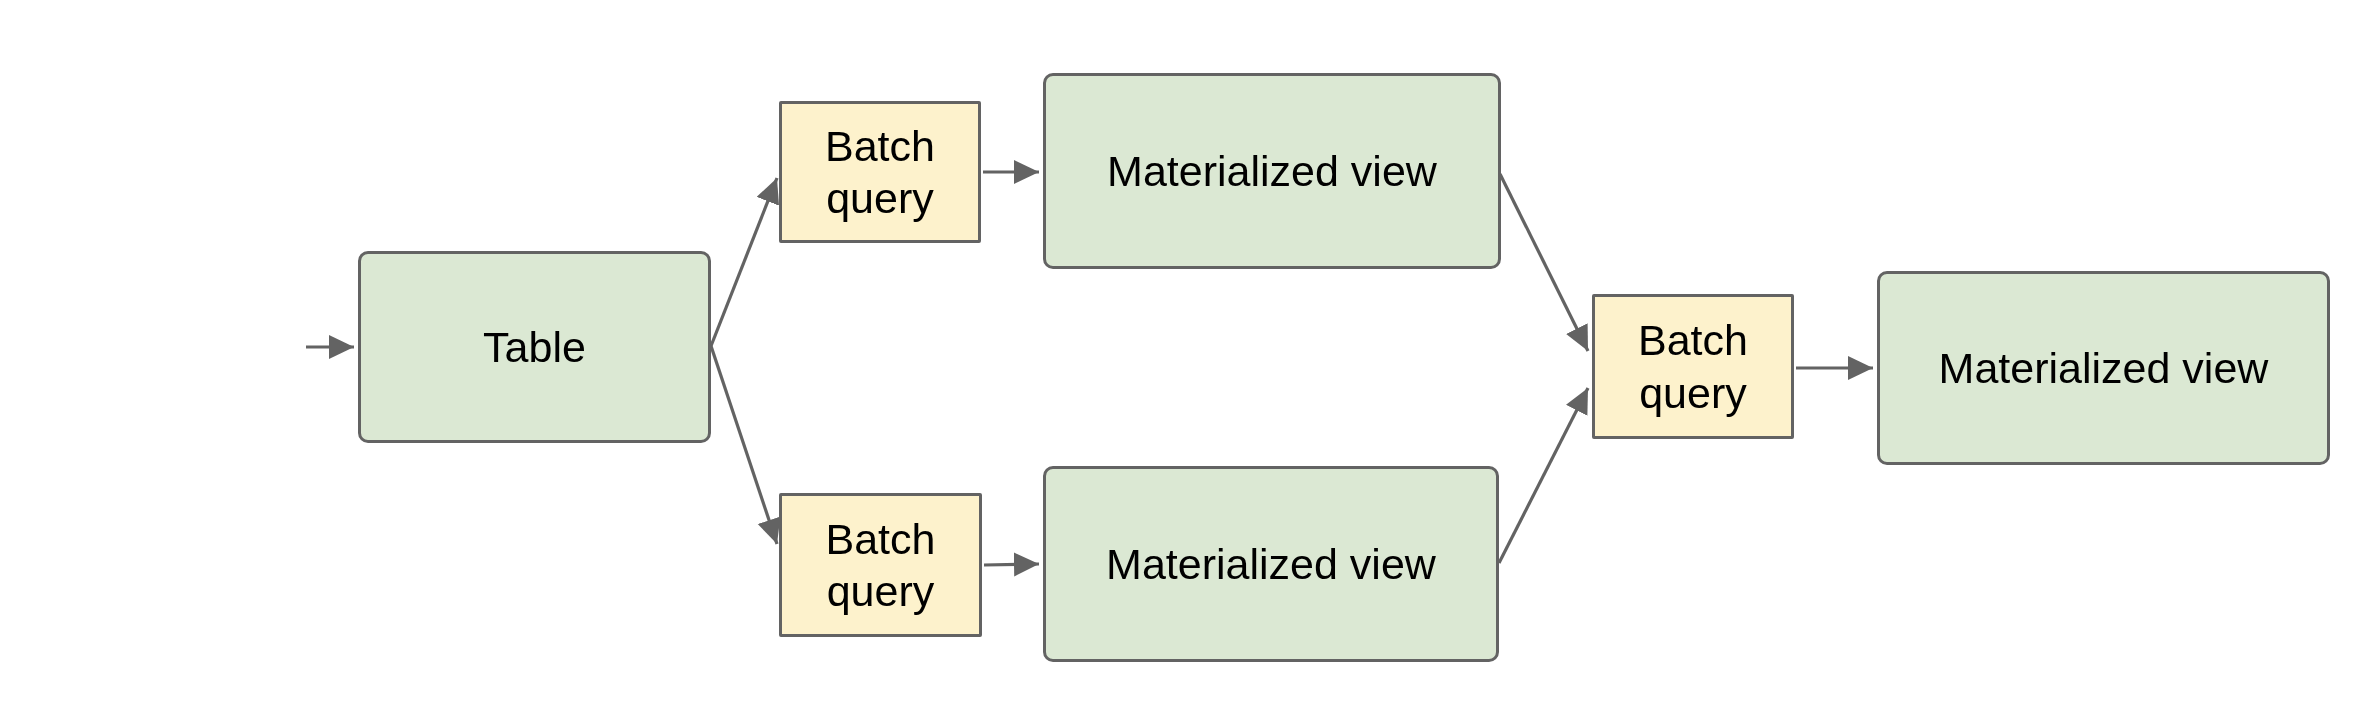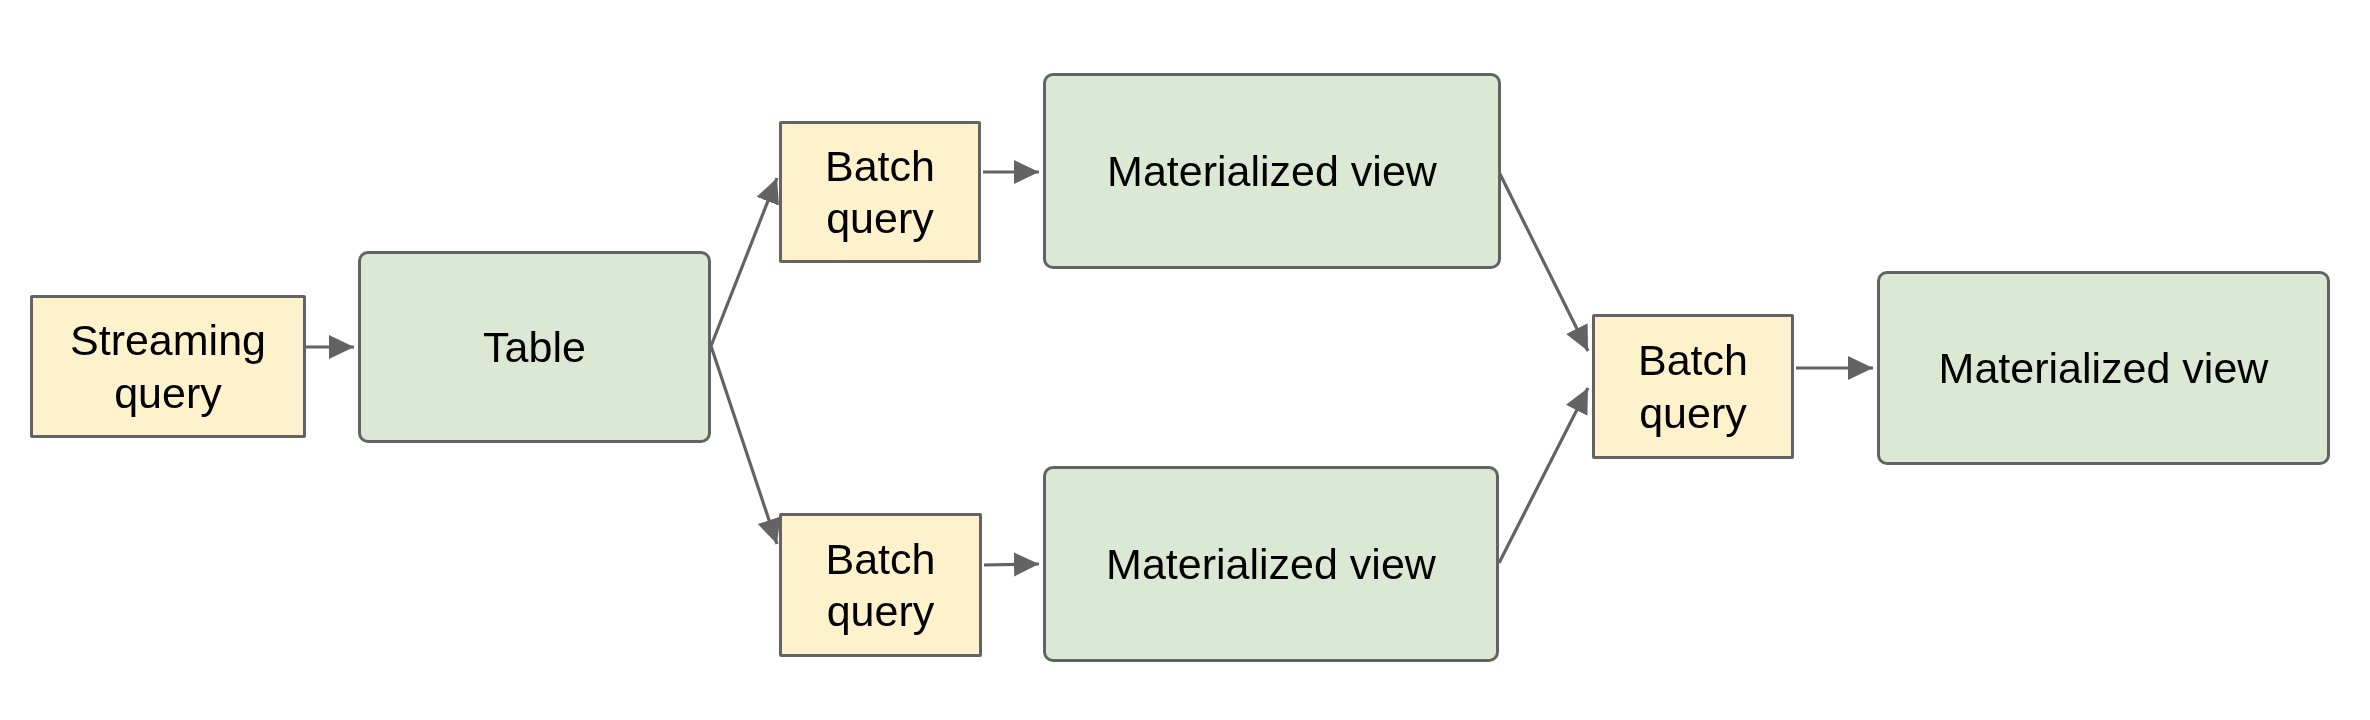--- a/index.html
+++ b/index.html
@@ -44,7 +44,7 @@
     line-height: 1.22;
     padding: 4px 10px;
   }
-  .node.query { background: var(--query-fill); border-radius: 2px; margin-top: 20px; }
+  .node.query { background: var(--query-fill); border-radius: 2px; }
   .node.view  { background: var(--view-fill);  border-radius: 10px; }
 </style>
 </head>

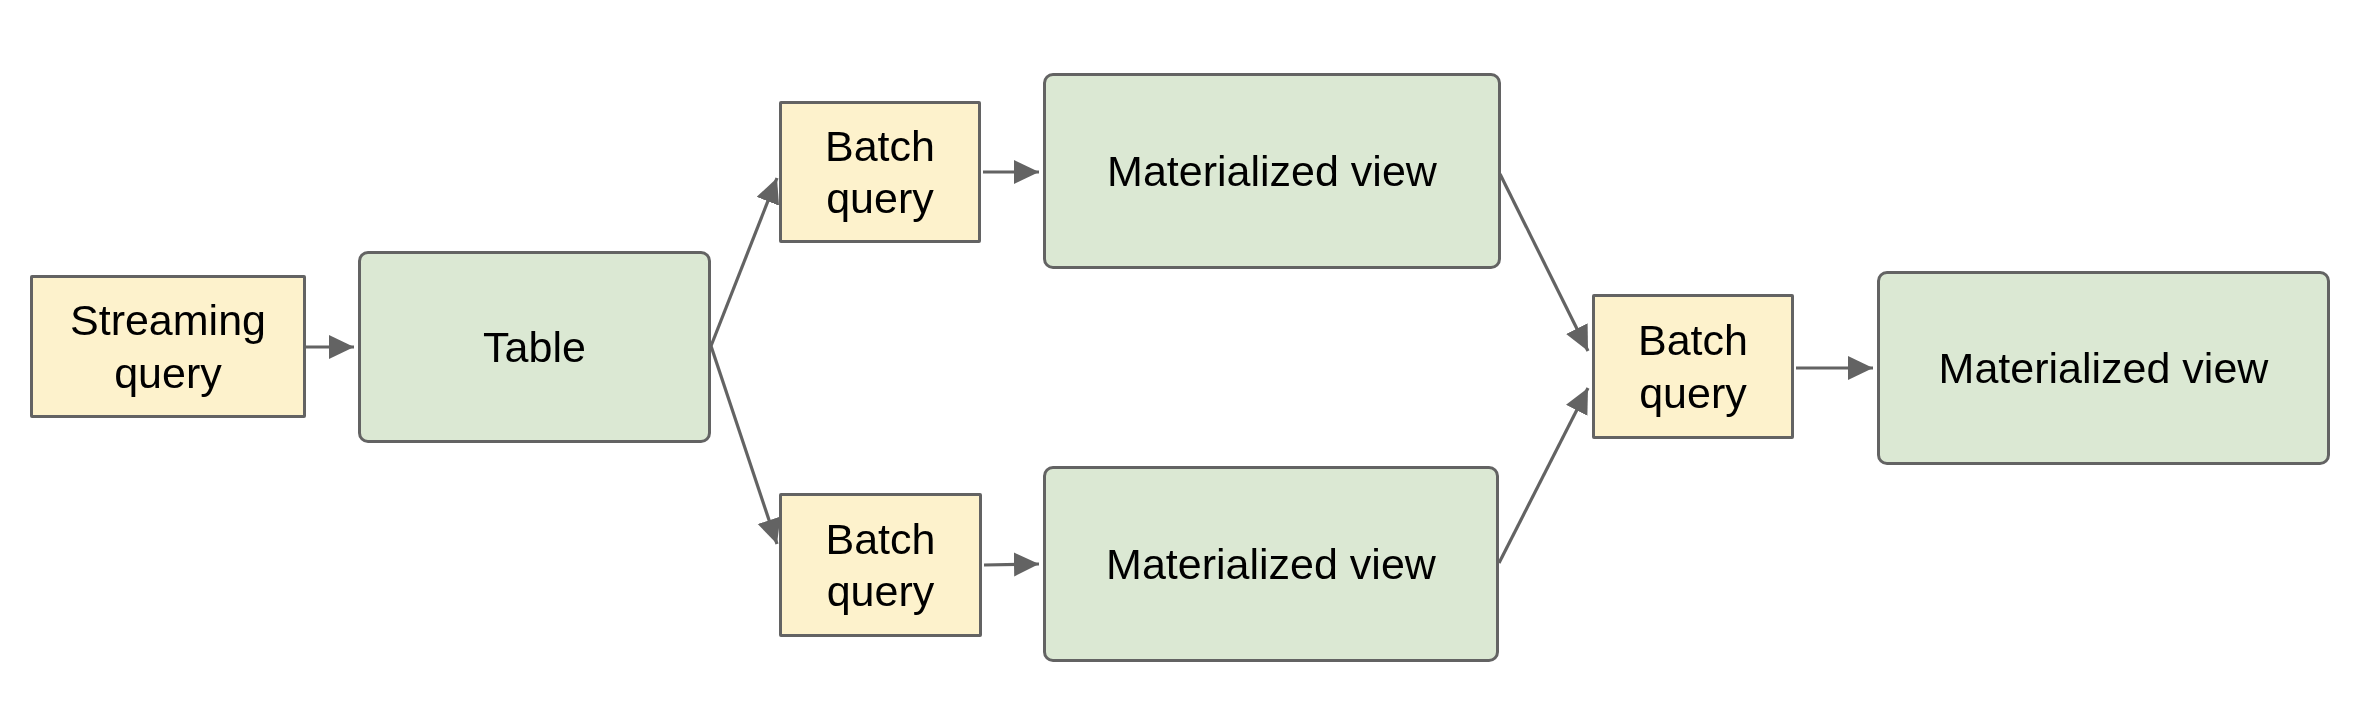--- a/index.html
+++ b/index.html
@@ -68,9 +68,6 @@
     <line class="edge" x1="1796" y1="368" x2="1873" y2="368" marker-end="url(#arrow)"></line>
   </svg>
 
-  <div class="node query" style="left:30px; top:275px; width:276px; height:143px;">
-    <span>Streaming query</span>
-  </div>
 
   <div class="node view" style="left:358px; top:251px; width:353px; height:192px;">
     <span>Table</span>

